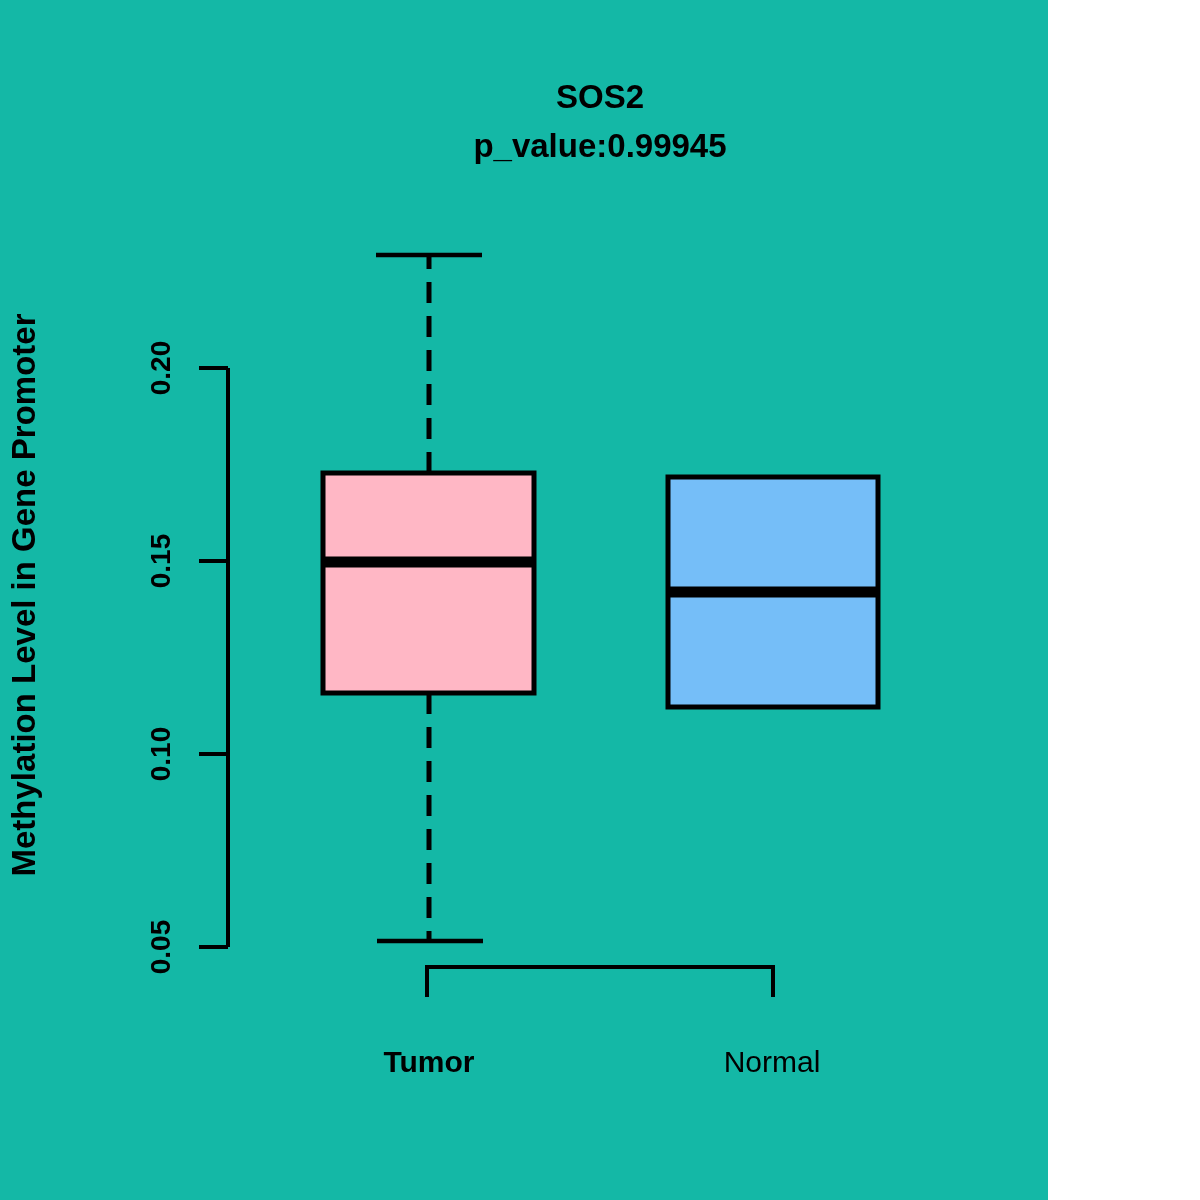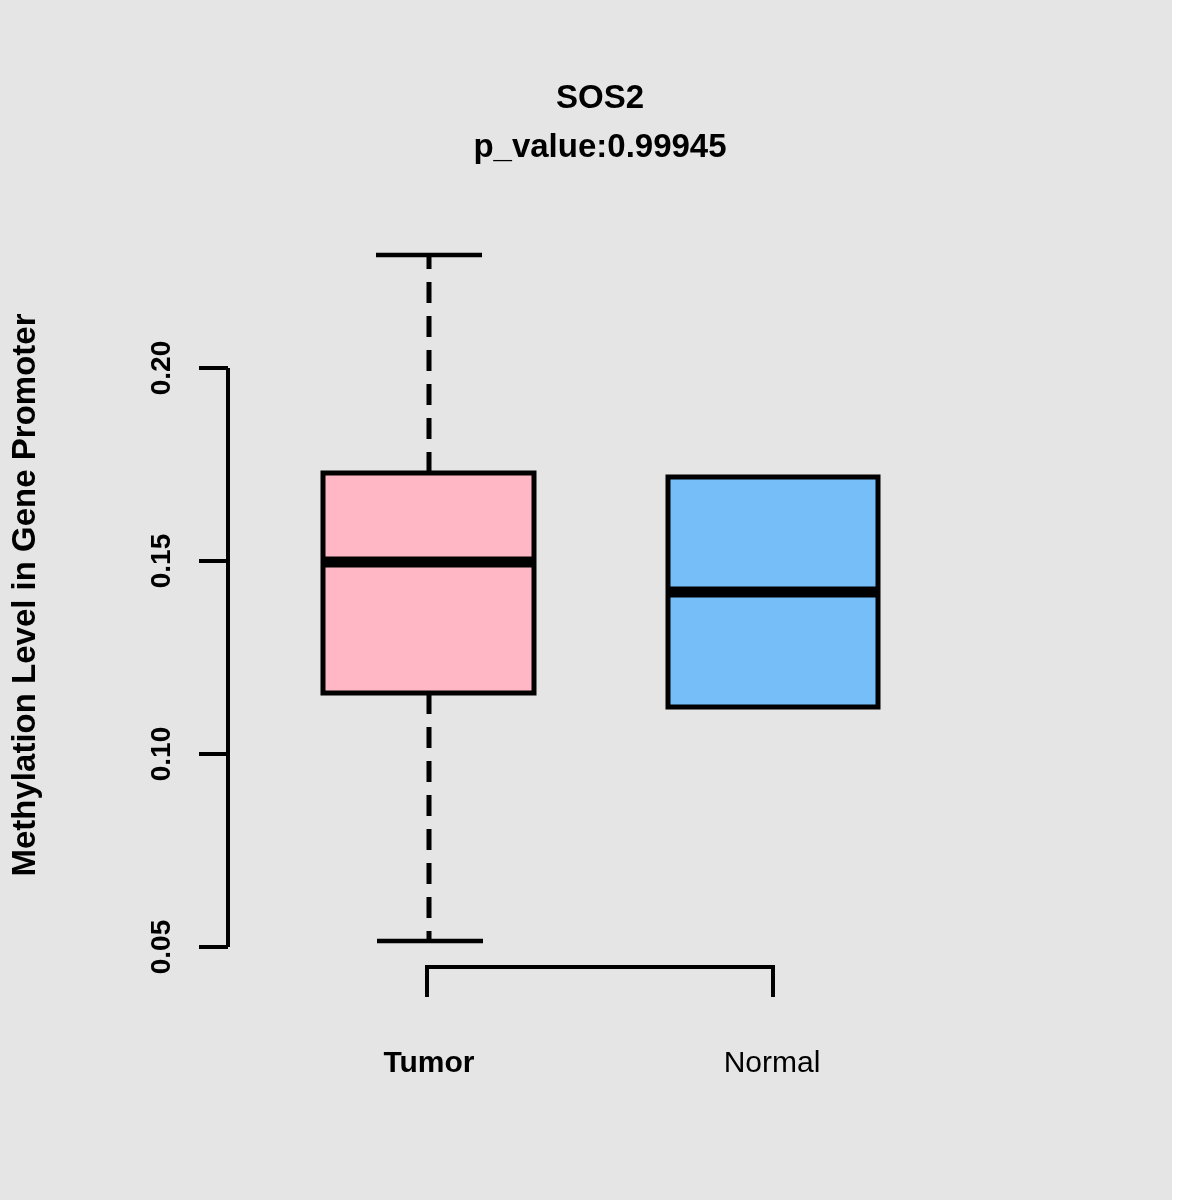--- a/index.html
+++ b/index.html
@@ -15,9 +15,9 @@
   }
   #plot {
     position: relative;
-    width: 1172px;
+    width: 1048px;
     height: 1200px;
-    background: #e5e5e5;
+    background: #14b8a6;
   }
   svg.canvas {
     position: absolute;

